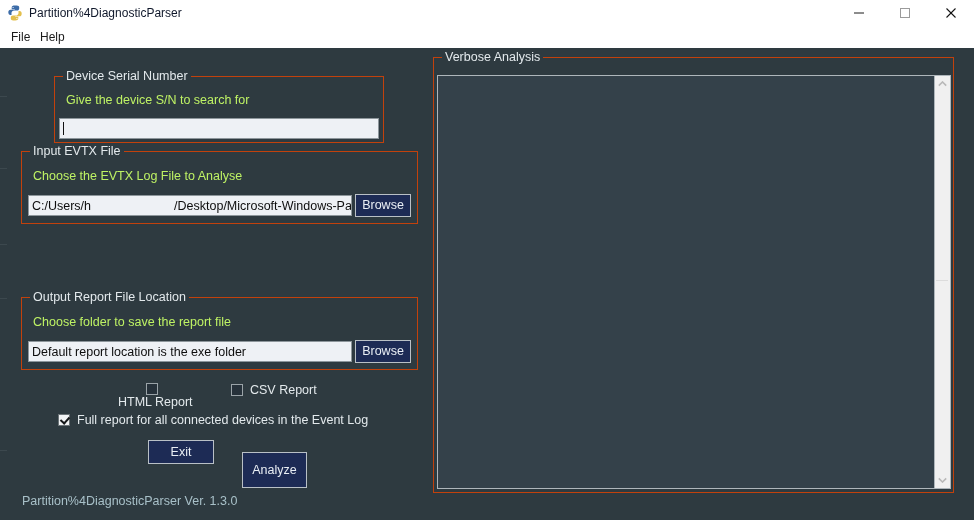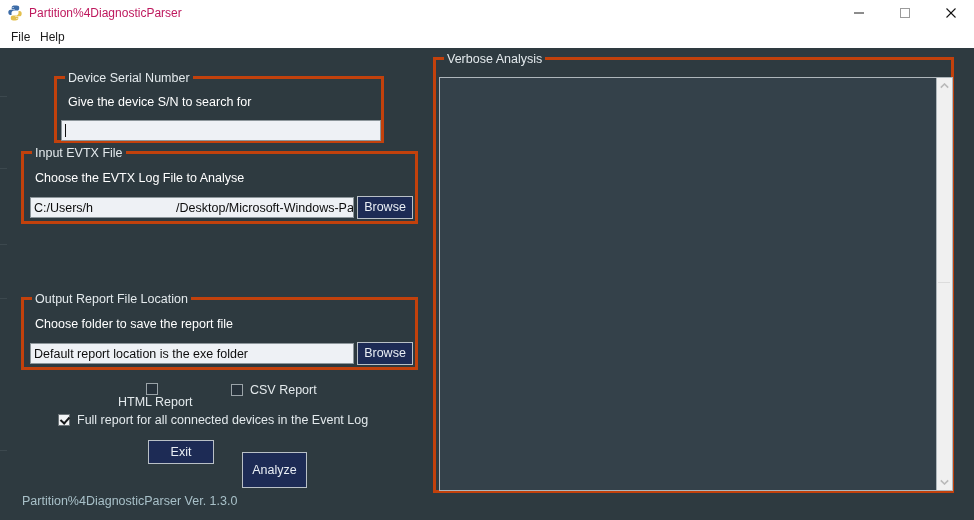--- a/index.html
+++ b/index.html
@@ -36,7 +36,7 @@
     position: absolute;
     left: 29px; top: 5px;
     font-size: 12px;
-    color: #be185d;
+    color: #0f172a;
     line-height: 16px;
     white-space: nowrap;
   }

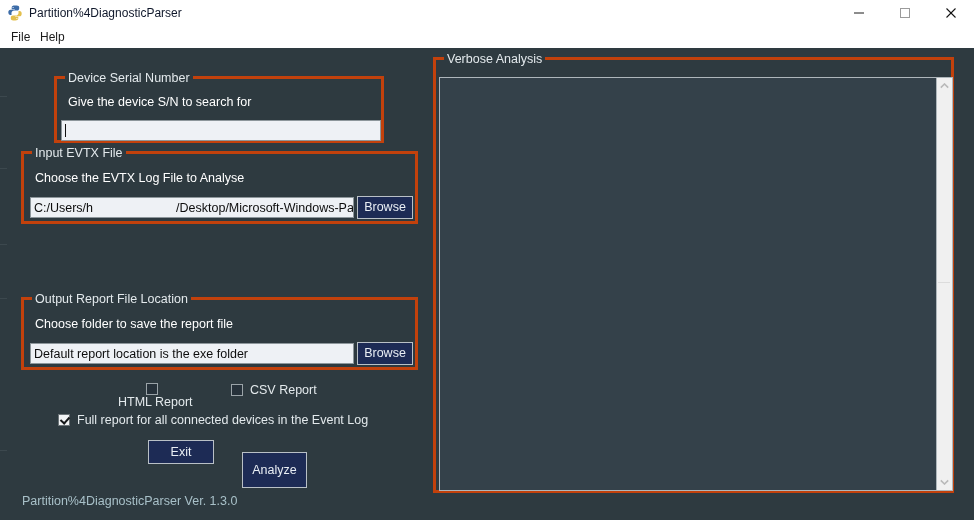--- a/index.html
+++ b/index.html
@@ -90,7 +90,7 @@
   
   .group {
     position: absolute;
-    border: 3px solid #c2410c;
+    border: 1px solid #c2410c;
     box-sizing: border-box;
   }
   .group-title {

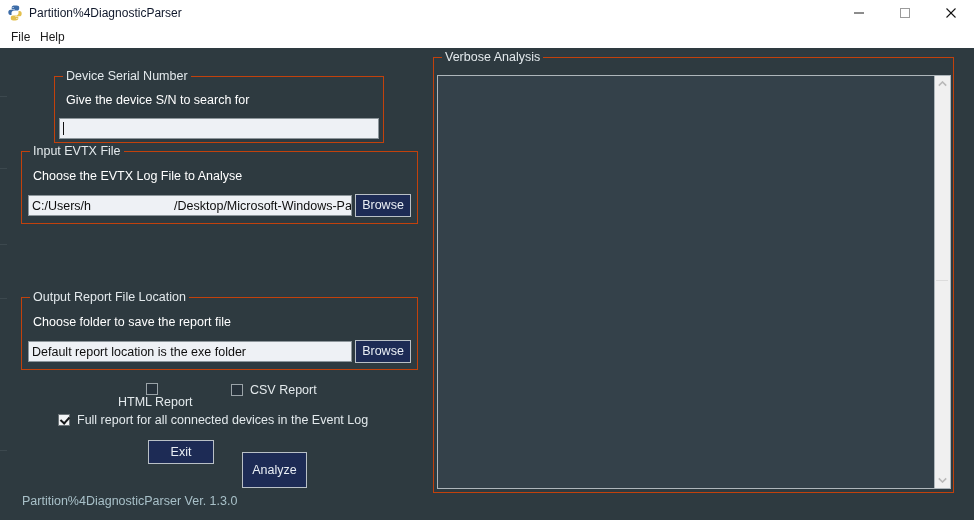--- a/index.html
+++ b/index.html
@@ -106,7 +106,7 @@
   }
   .group-label {
     position: absolute;
-    color: #ffffff;
+    color: #bef264;
     font-size: 12.5px;
     white-space: nowrap;
   }

